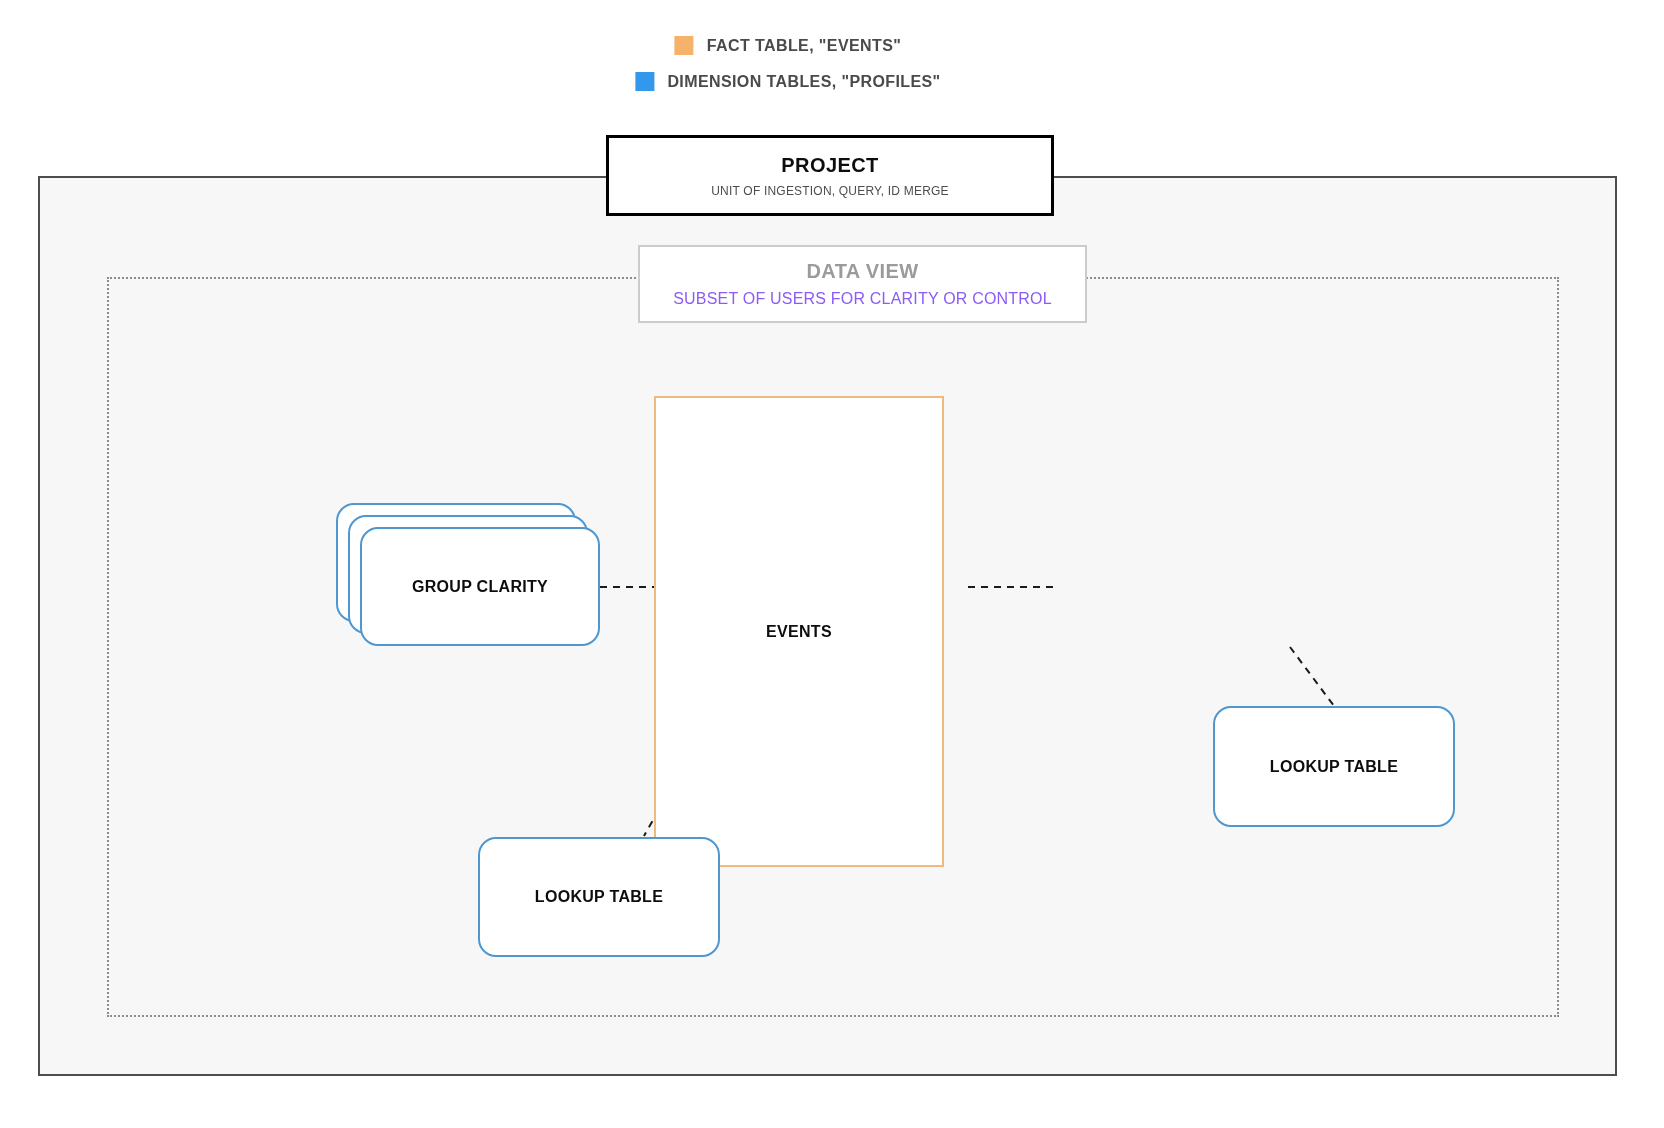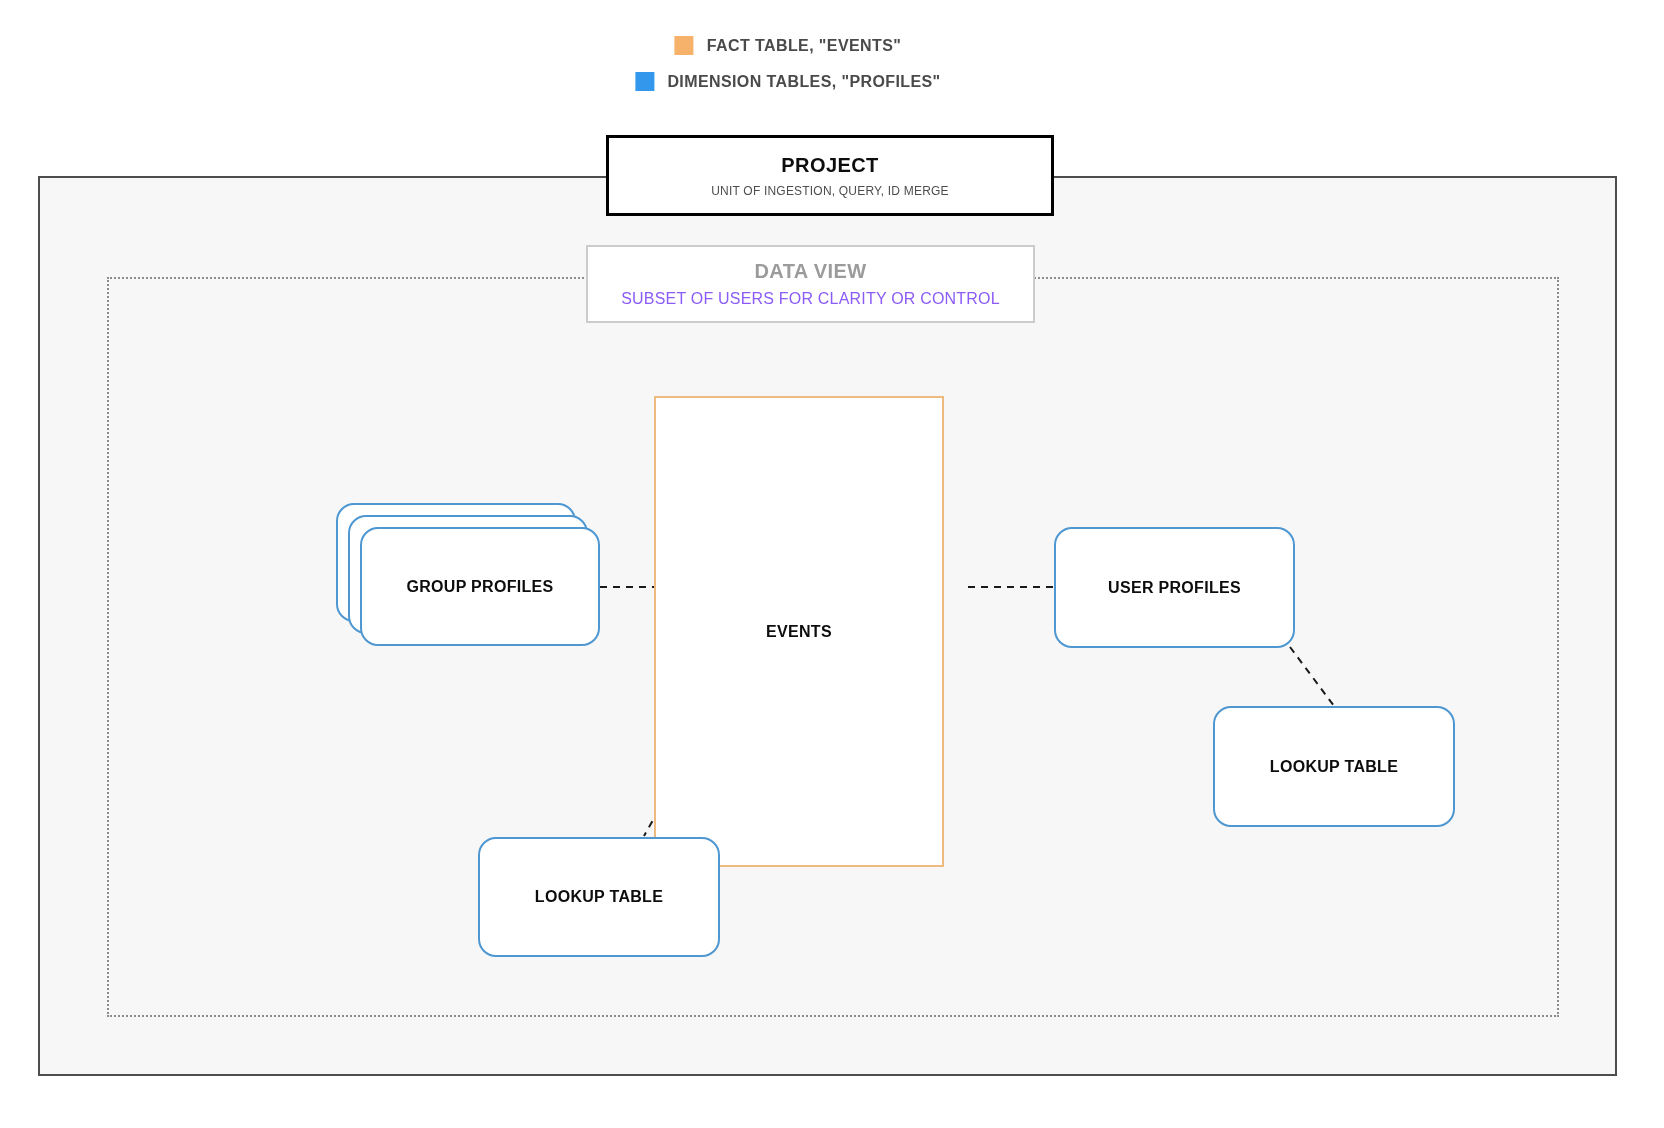--- a/index.html
+++ b/index.html
@@ -63,7 +63,7 @@
   .project-title { font-size: 20px; font-weight: bold; color: #0D0D0D; letter-spacing: 0.4px; }
   .project-subtitle { font-size: 12px; color: #4D4D4D; letter-spacing: 0.2px; }
   .dataview-box {
-    left: 586px; top: 245px; width: 449px; height: 78px;
+    left: 638px; top: 245px; width: 449px; height: 78px;
     border: 2px solid #CCCCCC;
   }
   .dataview-title { font-size: 20px; font-weight: bold; color: #9B9B9B; letter-spacing: 0.4px; }

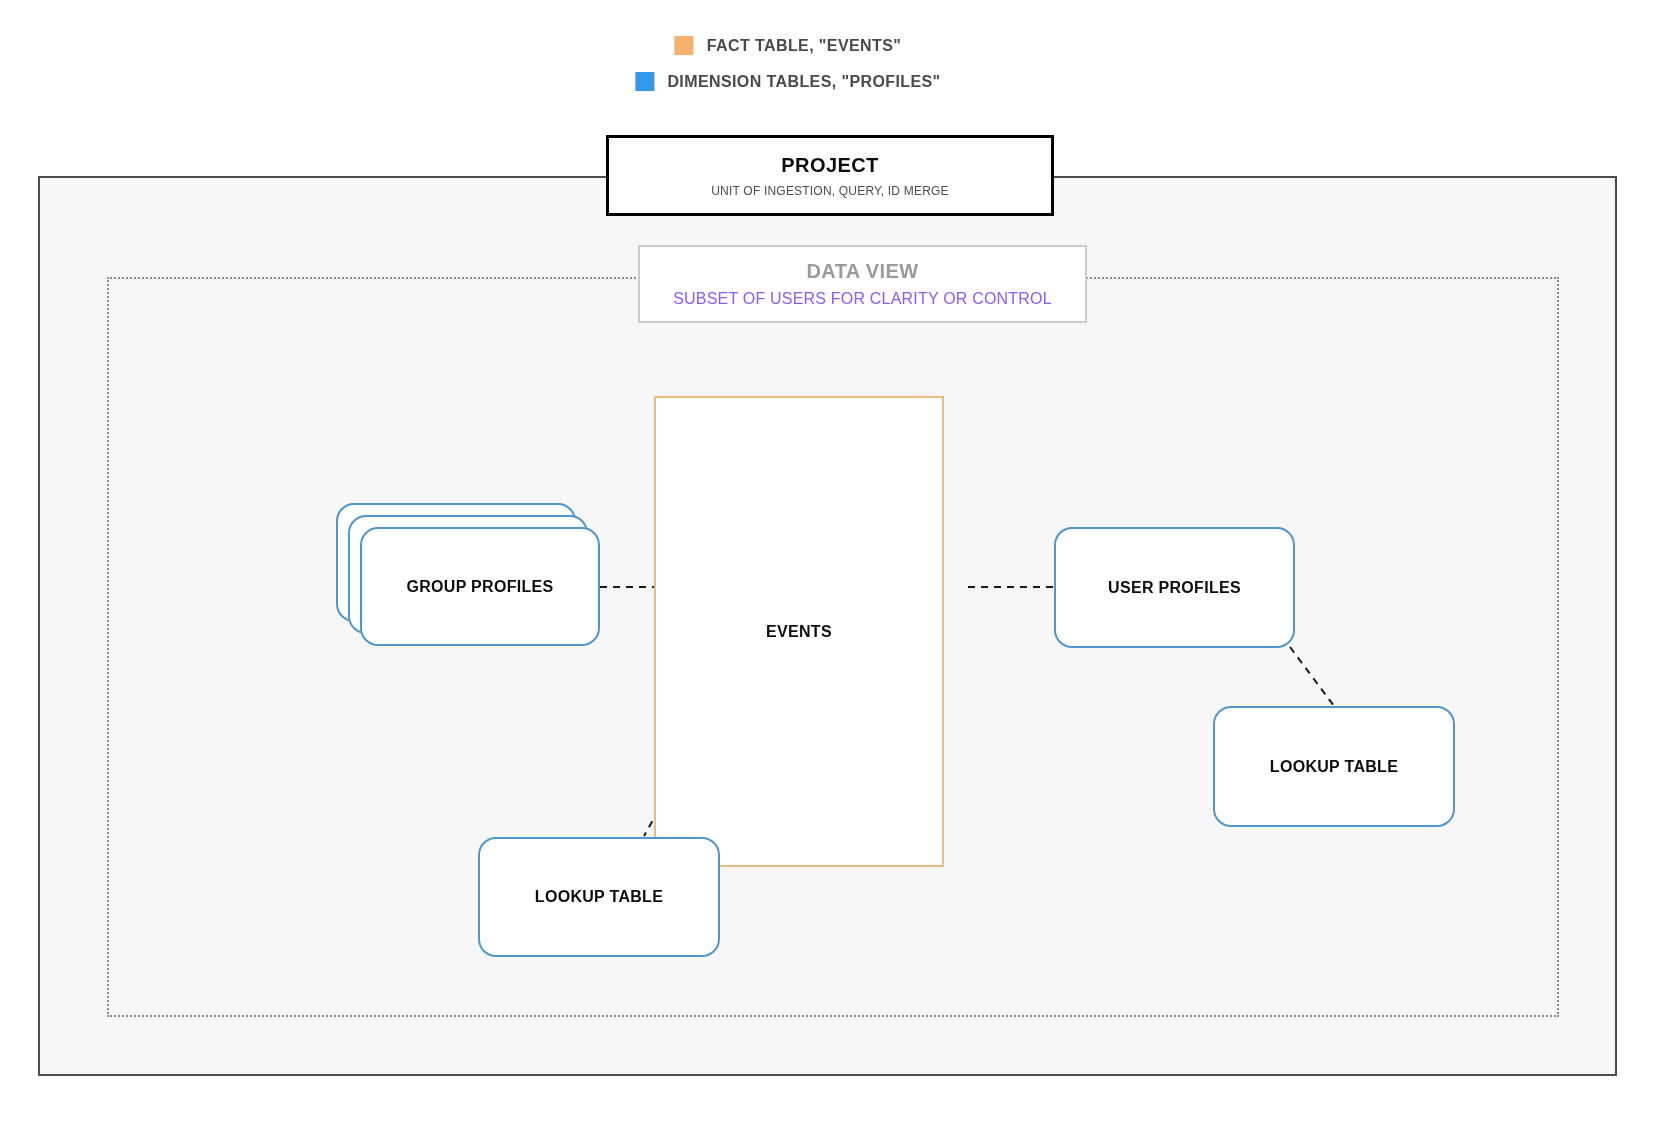--- a/index.html
+++ b/index.html
@@ -145,7 +145,7 @@
   <div class="stack-card stack-back"></div>
   <div class="stack-card stack-middle"></div>
   <div class="node blue-node group-profiles">
-    <span class="node-label">GROUP PROFILES</span>
+    <span class="node-label">GROUP CLARITY</span>
   </div>
 
   <div class="node events-box">

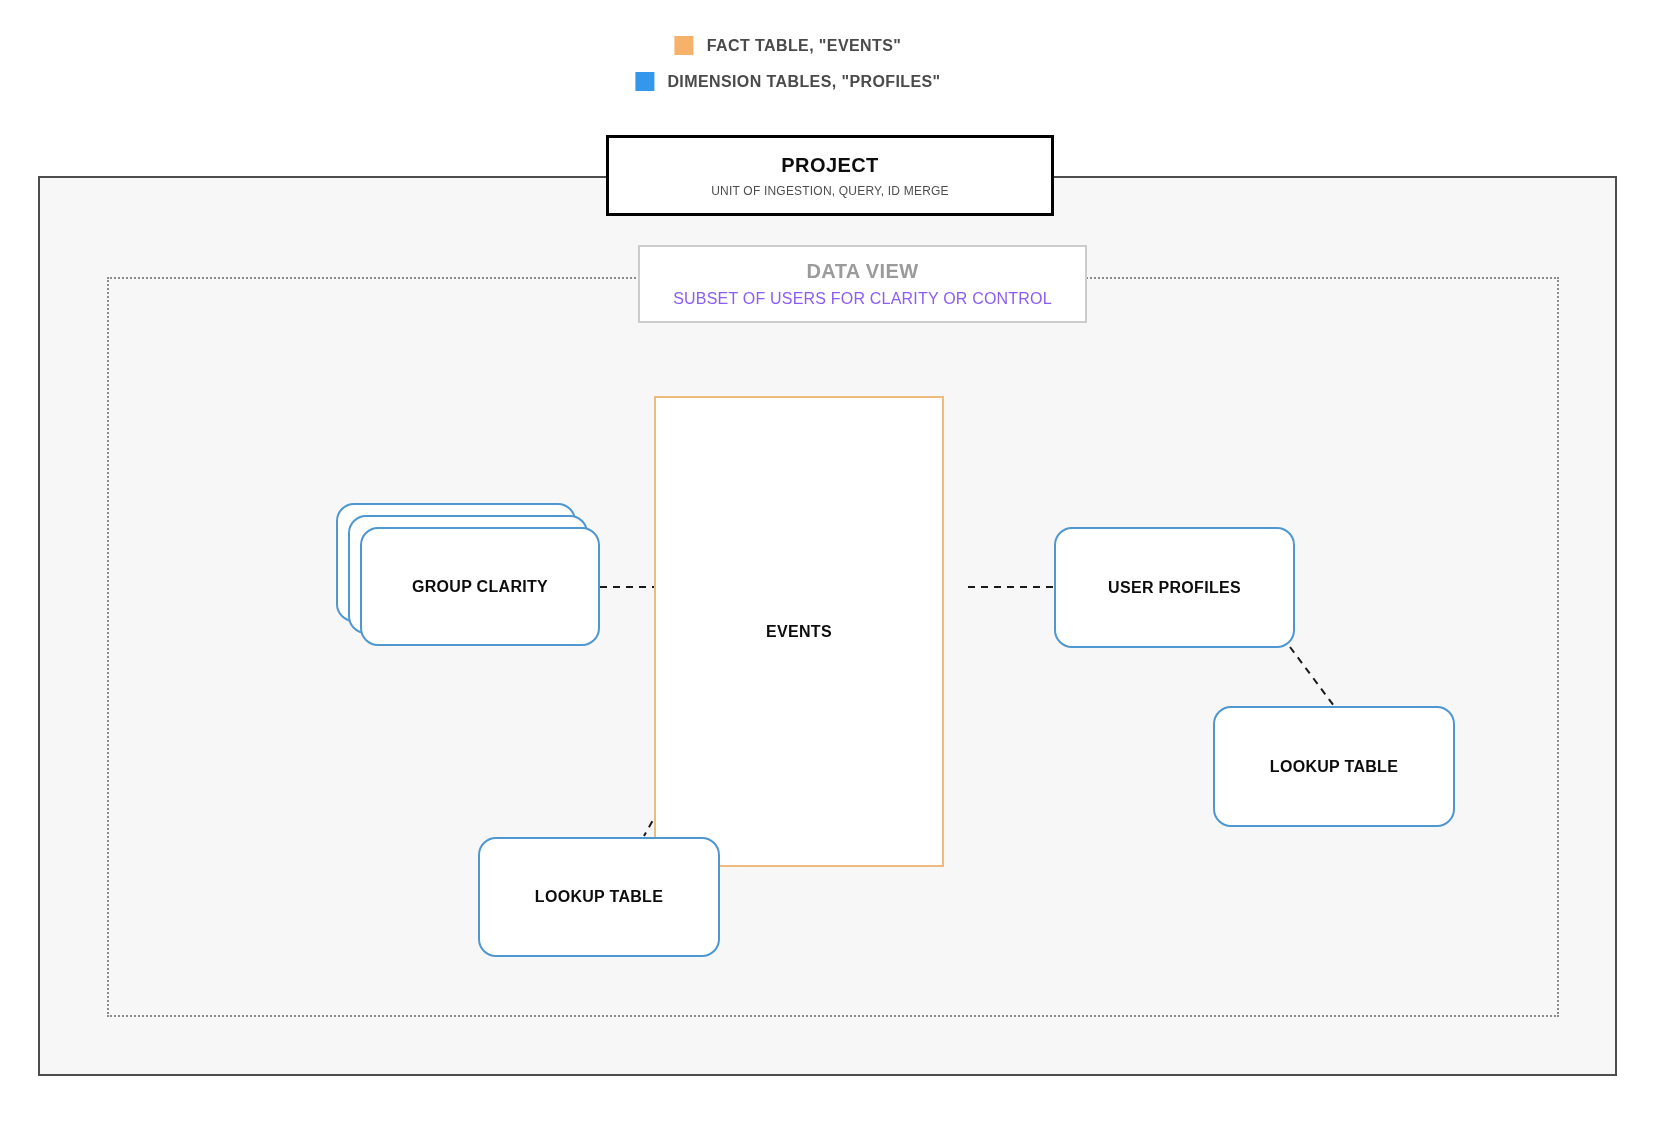--- a/index.html
+++ b/index.html
@@ -152,9 +152,6 @@
     <span class="node-label">EVENTS</span>
   </div>
 
-  <div class="node blue-node user-profiles">
-    <span class="node-label">USER PROFILES</span>
-  </div>
 
   <div class="node blue-node lookup-right">
     <span class="node-label">LOOKUP TABLE</span>

